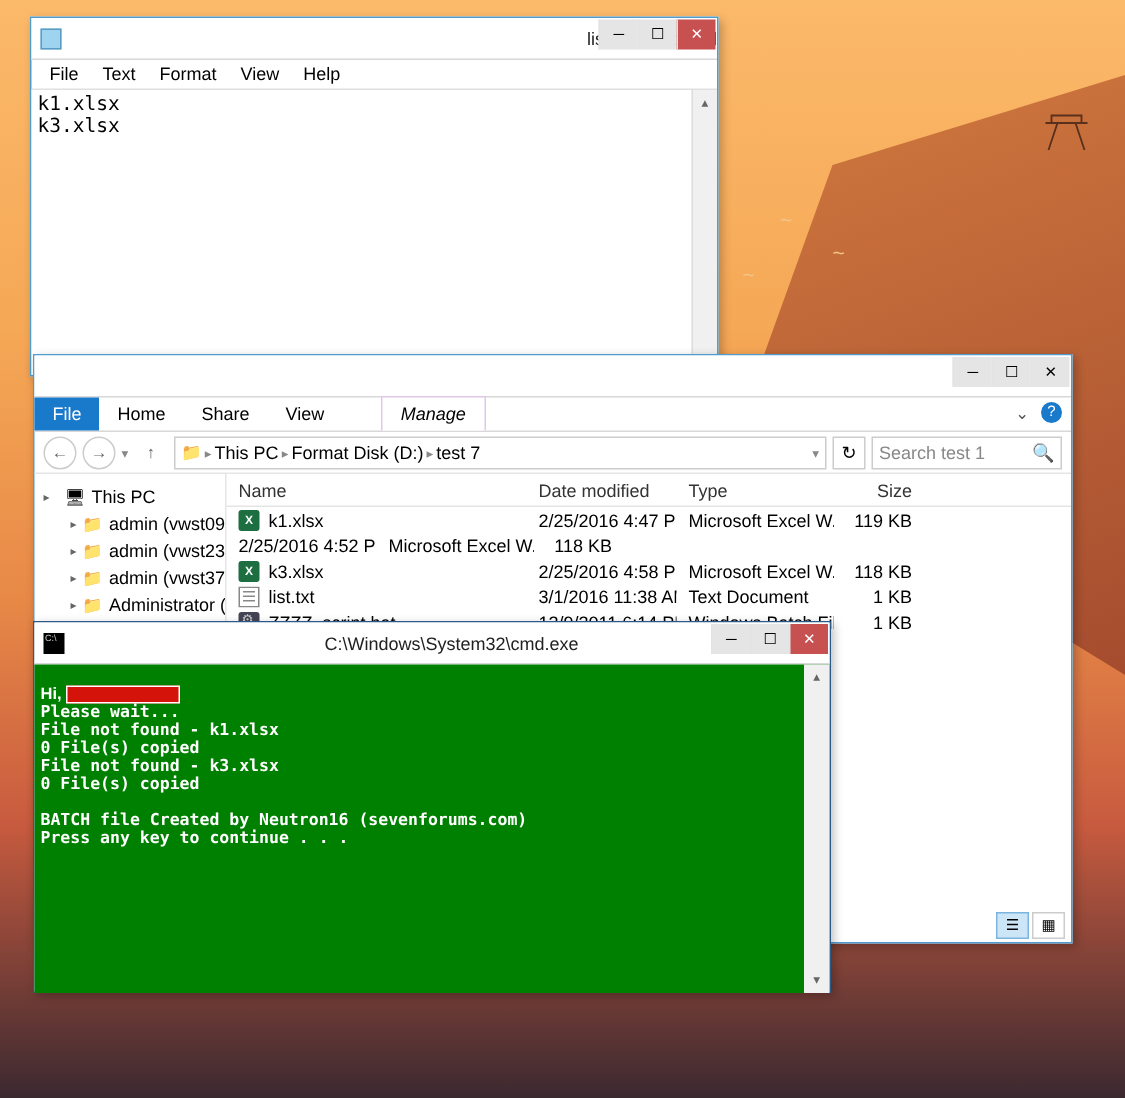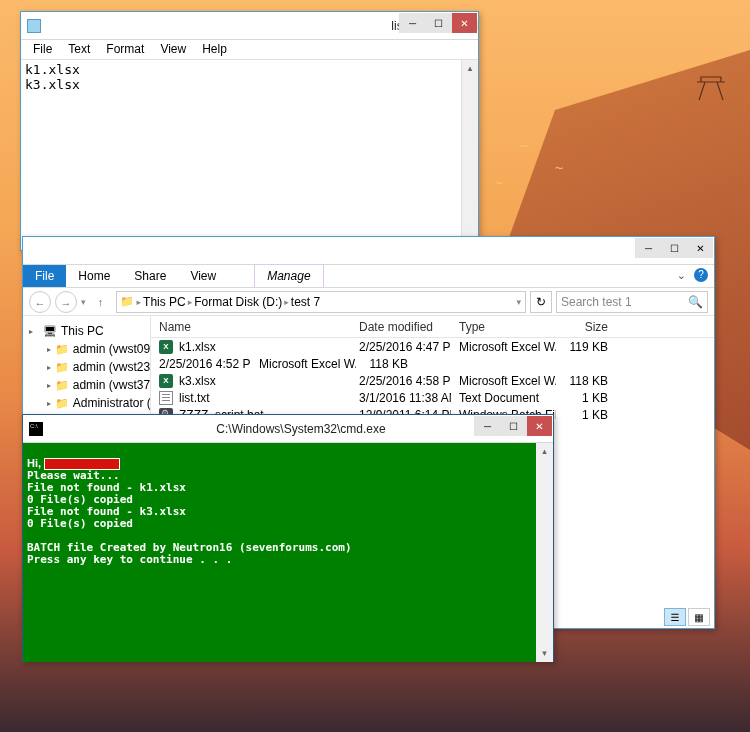--- a/index.html
+++ b/index.html
@@ -47,7 +47,7 @@
 #explorer .addr .seg { display:flex; align-items:center; gap:2px; }
 #explorer .addr .sep { color:#888; font-size:9px; }
 #explorer .refresh { width:22px; height:22px; border:1px solid #ccc; display:flex; align-items:center; justify-content:center; cursor:pointer; }
-#explorer .search { width:152px; height:22px; border:1px solid #ccc; display:flex; align-items:center; padding:0 4px; color:#888; position:relative;}
+#explorer .search { width:127px; height:22px; border:1px solid #ccc; display:flex; align-items:center; padding:0 4px; color:#888; position:relative;}
 #explorer .search .mag { position:absolute; right:4px; }
 #explorer .body { display:flex; height:308px; }
 #explorer .tree { width:128px; border-right:1px solid #e5e5e5; padding:6px 0 0 6px; font-size:12px; overflow:hidden; }

